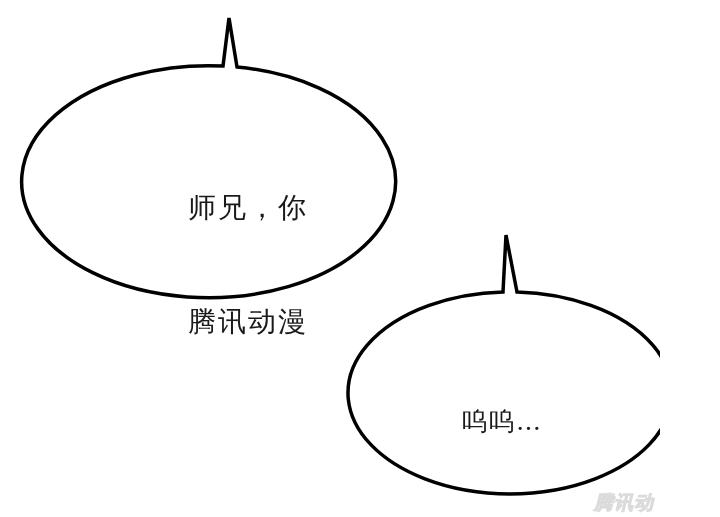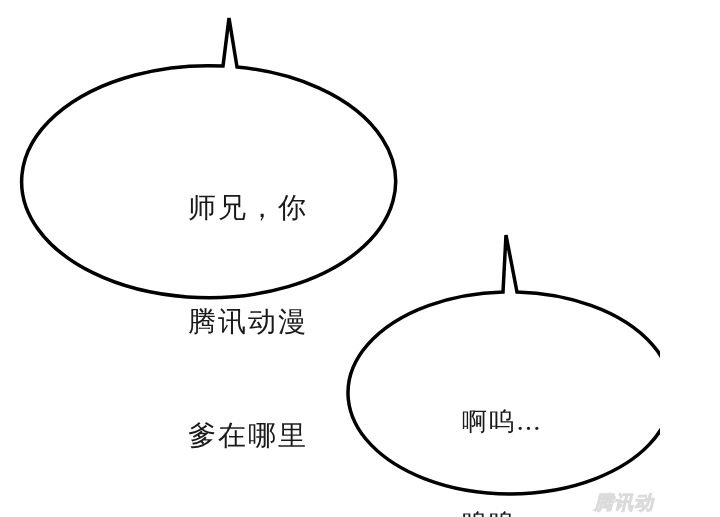--- a/index.html
+++ b/index.html
@@ -82,7 +82,6 @@
   <div class="text-block" id="bubble1-text">
     <span class="line">师兄，你</span>
     <span class="line">腾讯动漫</span>
-    <span class="line">爹在哪里</span>
     
   </div>
 

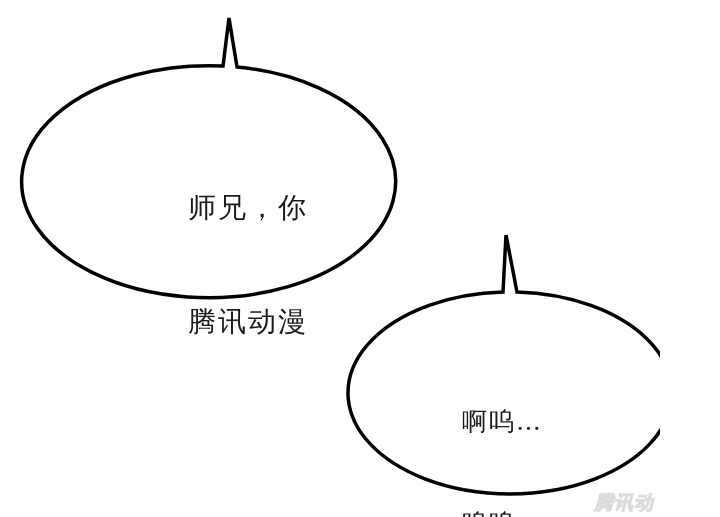--- a/index.html
+++ b/index.html
@@ -86,7 +86,6 @@
   </div>
 
   <div class="text-block" id="bubble2-text">
-    <span class="line">啊呜…</span>
     <span class="line">呜呜…</span>
     
   </div>

